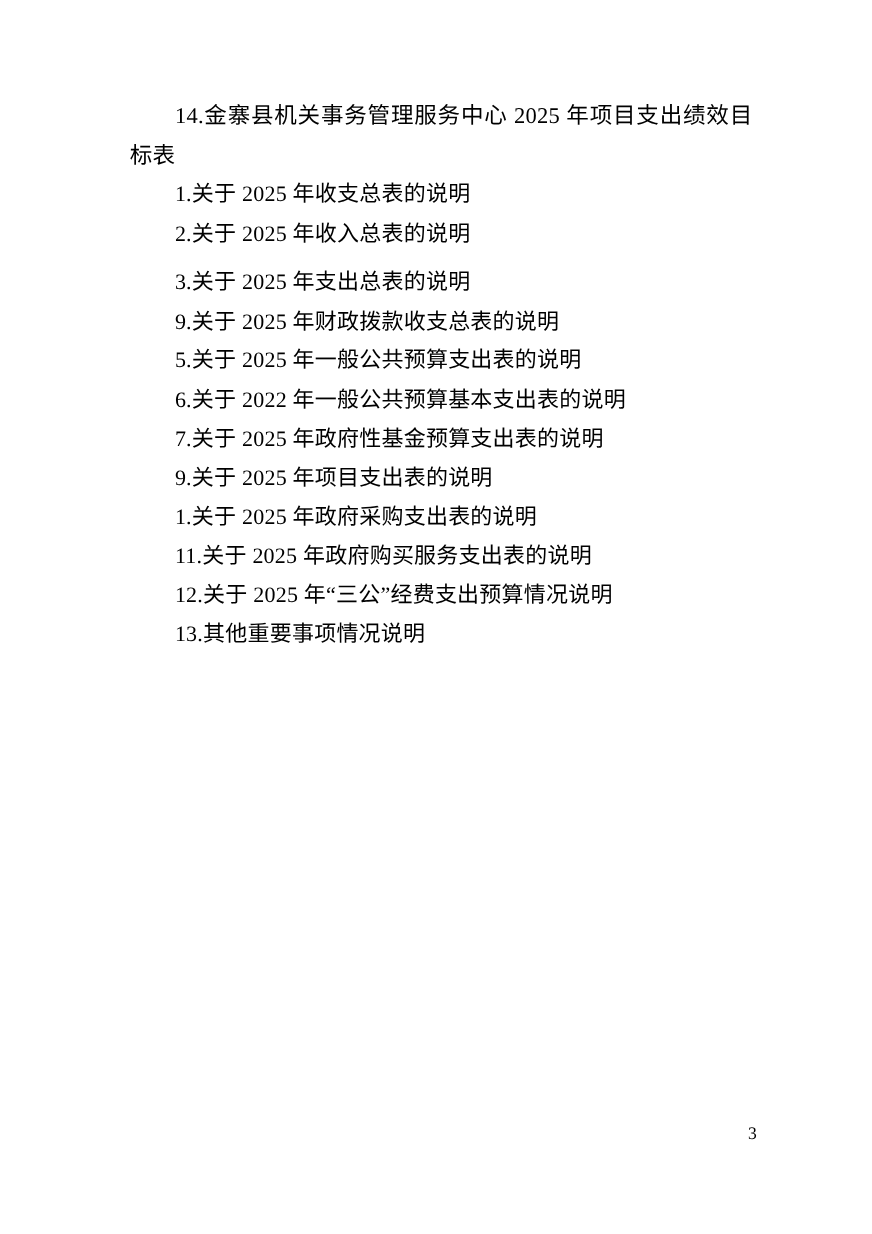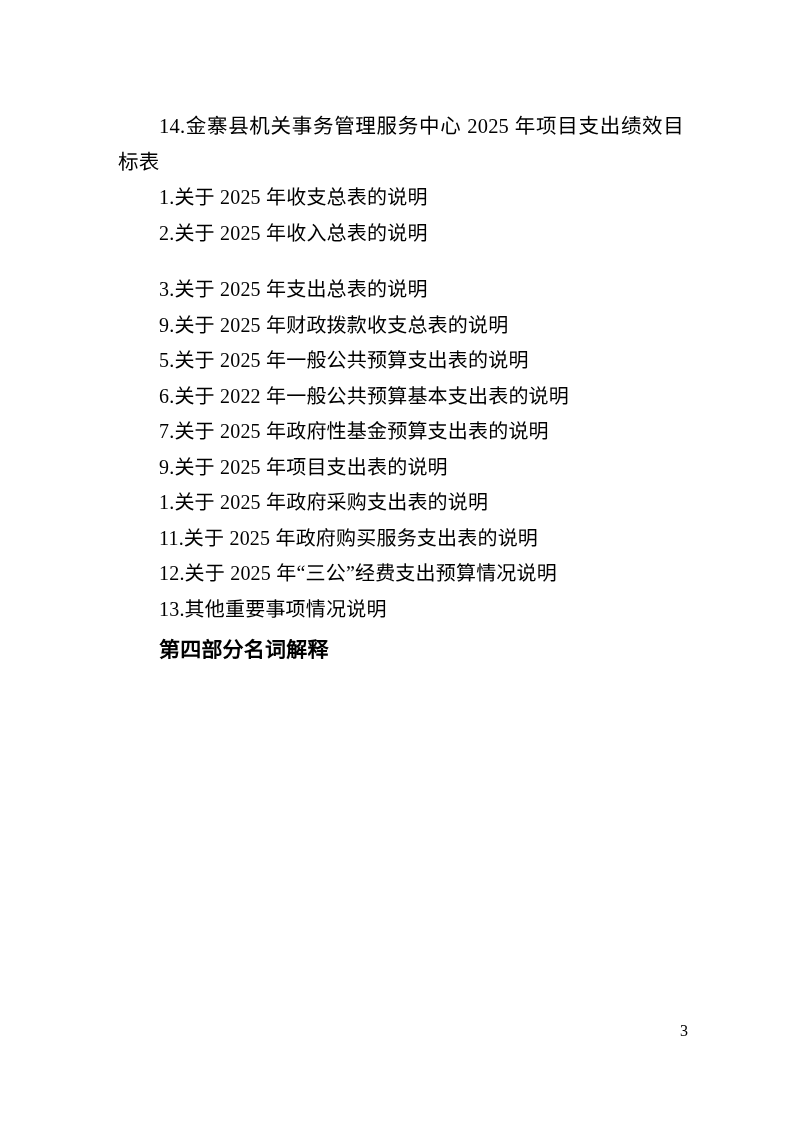--- a/index.html
+++ b/index.html
@@ -38,7 +38,6 @@
   }
   .first-item {
     margin-bottom: 0;
-    margin-top: 20px;
   }
   .heading {
     font-size: 21px;

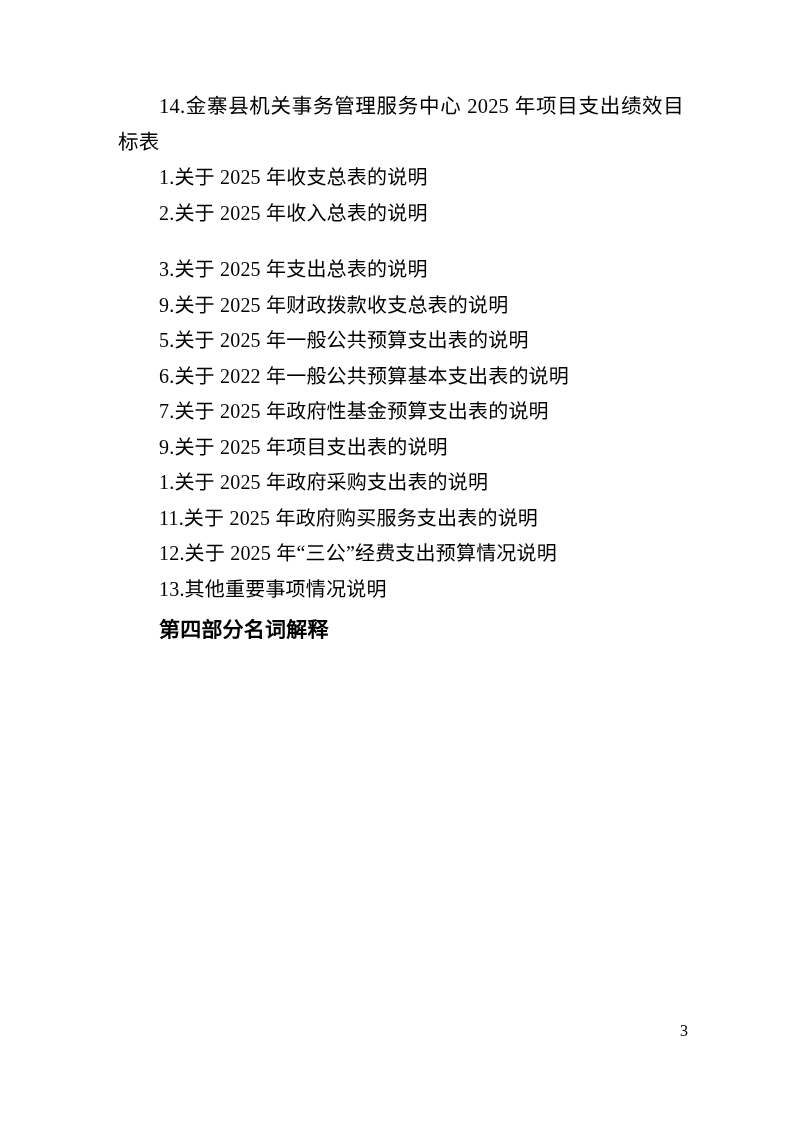--- a/index.html
+++ b/index.html
@@ -55,7 +55,7 @@
     letter-spacing: 0.2px;
   }
   .gap-after {
-    margin-bottom: 21px;
+    margin-bottom: 9px;
   }
   .heading-last {
     font-size: 21px;

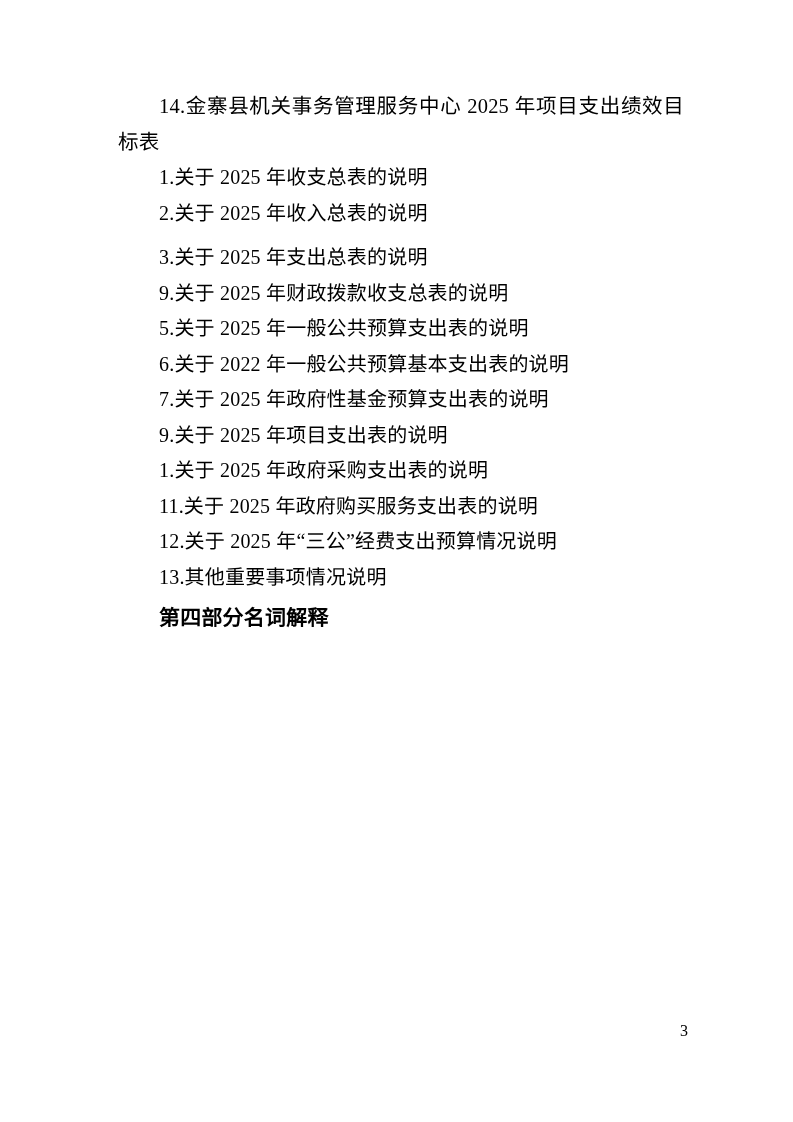--- a/index.html
+++ b/index.html
@@ -108,7 +108,6 @@
 
     <p class="list-item">13.其他重要事项情况说明</p>
 
-    <p class="heading-last">第四部分名词解释</p>
 
   </div>
 

